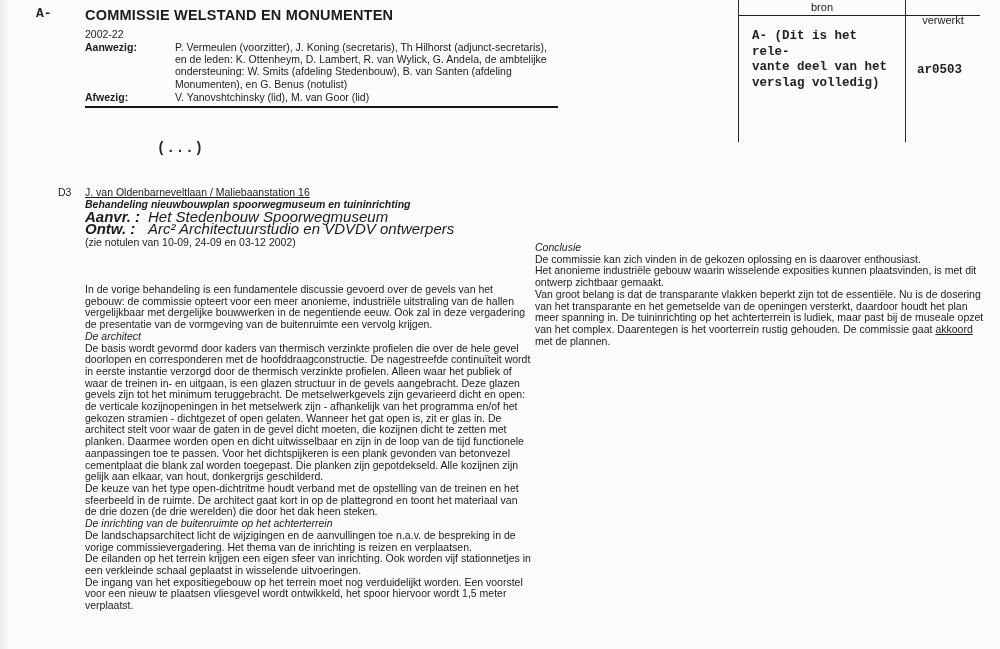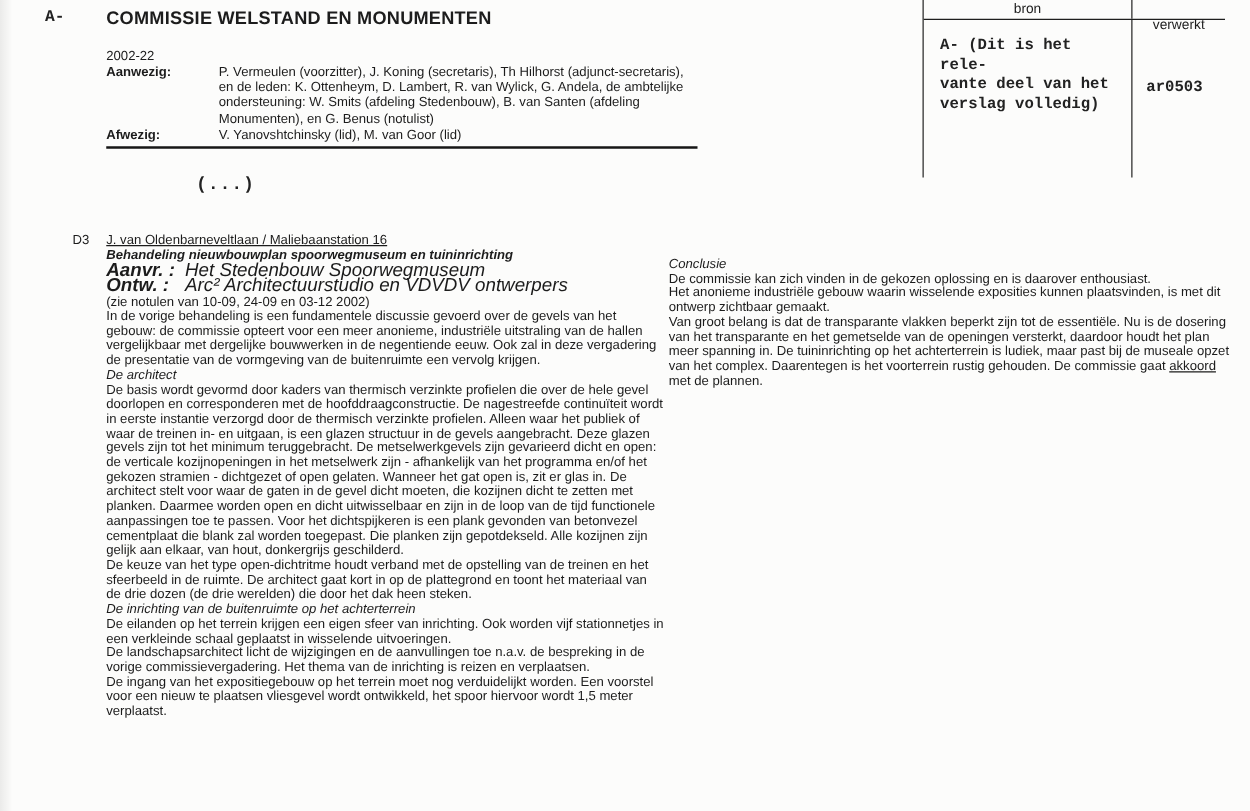--- a/index.html
+++ b/index.html
@@ -38,7 +38,7 @@
   
   .doc-header{ position:absolute; left:85px; top:7px; width:473px; }
   .doc-title{ font-size:14.5px; font-weight:bold; letter-spacing:0.2px; }
-  .doc-number{ font-size:10.5px; margin-top:16px; }
+  .doc-number{ font-size:10.5px; margin-top:5px; }
   .doc-subtitle{ font-size:10.5px; line-height:12.2px; margin-top:2px; white-space:pre-line; }
   .att-row{ display:flex; font-size:10.5px; line-height:12.2px; margin-top:1px; }
   .att-label{ width:90px; font-weight:bold; flex:none; }

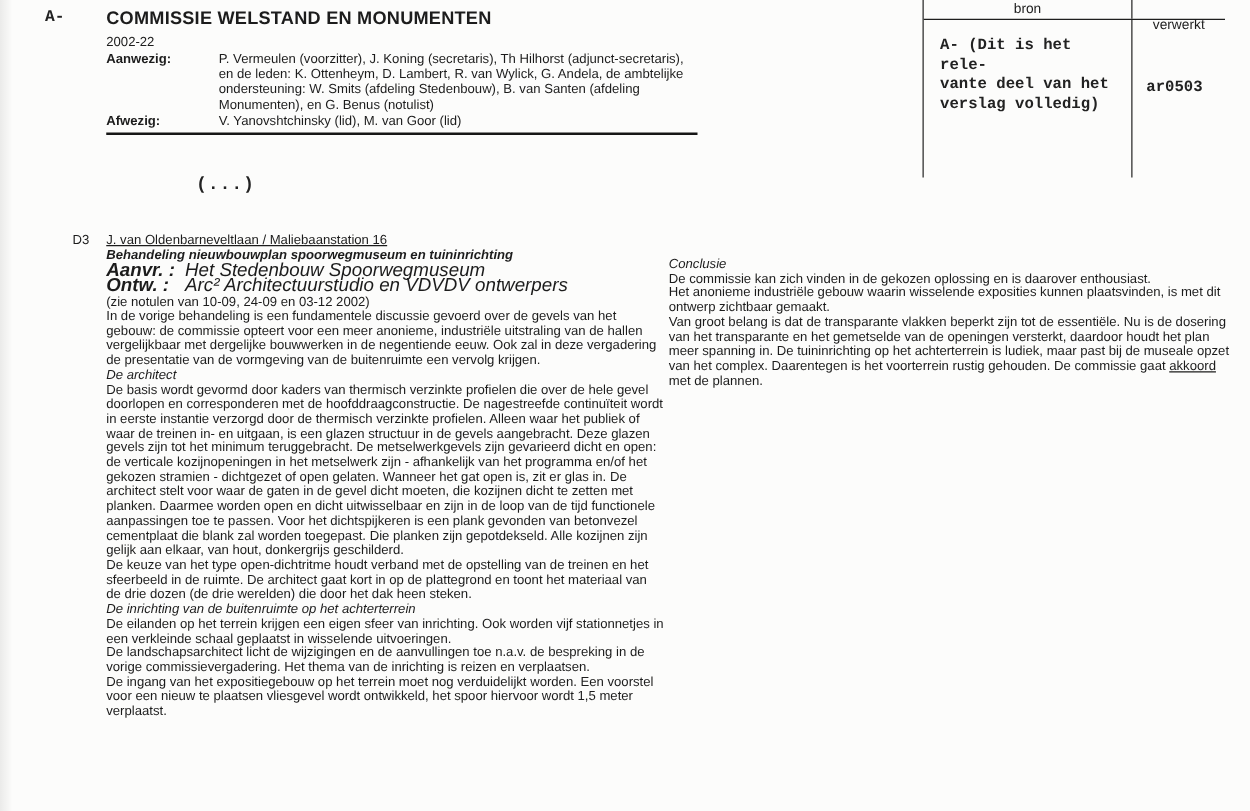--- a/index.html
+++ b/index.html
@@ -56,7 +56,7 @@
   .subject{ font-weight:bold; font-style:italic; }
   .meta-row{ display:flex; font-size:15px; line-height:12.4px;font-style:italic; }
   .meta-label{ width:63px; font-weight:bold; flex:none; }
-  .body-text{ font-size:10.5px; line-height:11.7px; }
+  .body-text{ font-size:10.5px; line-height:11.7px;margin-top:36px; }
   .body-text p{ margin:0; }
   .ital-head{ font-style:italic; }
 

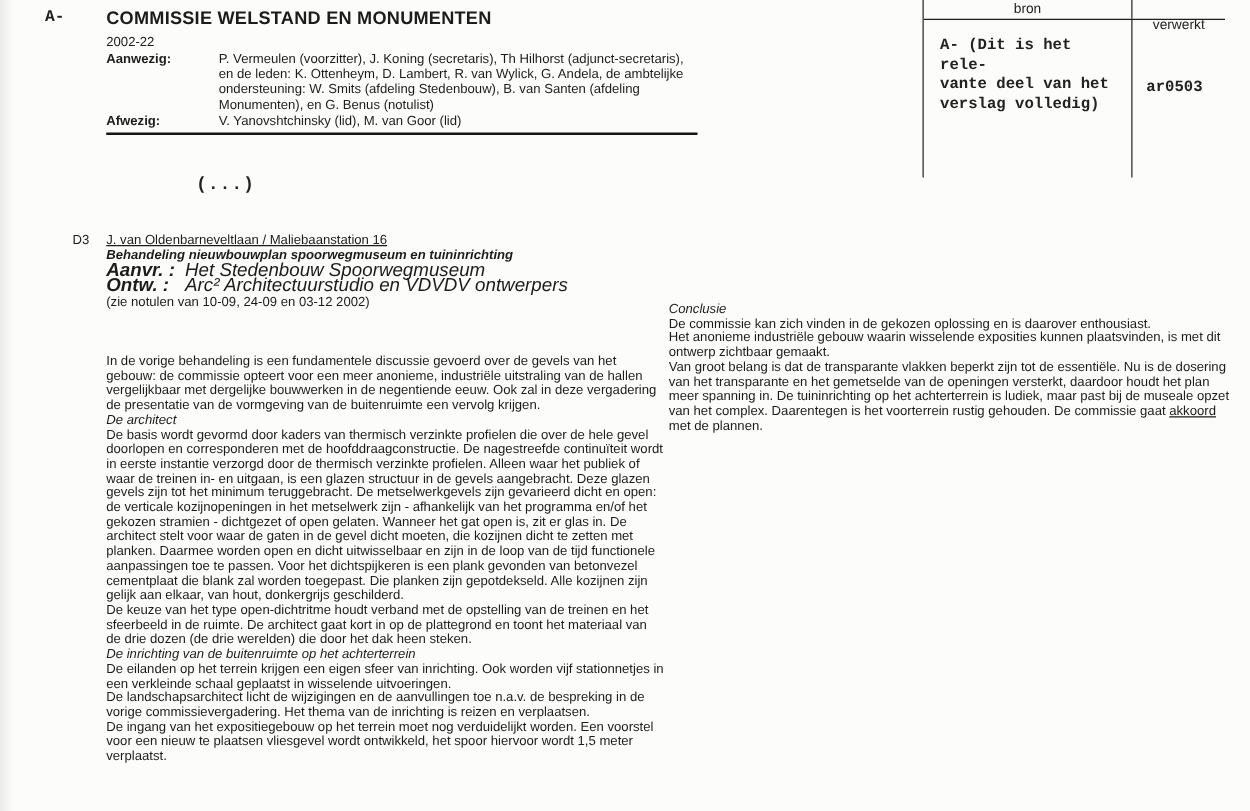--- a/index.html
+++ b/index.html
@@ -118,8 +118,8 @@
     <p>De basis wordt gevormd door kaders van thermisch verzinkte profielen die over de hele gevel doorlopen en corresponderen met de hoofddraagconstructie. De nagestreefde continuïteit wordt in eerste instantie verzorgd door de thermisch verzinkte profielen. Alleen waar het publiek of waar de treinen in- en uitgaan, is een glazen structuur in de gevels aangebracht. Deze glazen gevels zijn tot het minimum teruggebracht. De metselwerkgevels zijn gevarieerd dicht en open: de verticale kozijnopeningen in het metselwerk zijn - afhankelijk van het programma en/of het gekozen stramien - dichtgezet of open gelaten. Wanneer het gat open is, zit er glas in. De architect stelt voor waar de gaten in de gevel dicht moeten, die kozijnen dicht te zetten met planken. Daarmee worden open en dicht uitwisselbaar en zijn in de loop van de tijd functionele aanpassingen toe te passen. Voor het dichtspijkeren is een plank gevonden van betonvezel cementplaat die blank zal worden toegepast. Die planken zijn gepotdekseld. Alle kozijnen zijn gelijk aan elkaar, van hout, donkergrijs geschilderd.</p>
     <p>De keuze van het type open-dichtritme houdt verband met de opstelling van de treinen en het sfeerbeeld in de ruimte. De architect gaat kort in op de plattegrond en toont het materiaal van de drie dozen (de drie werelden) die door het dak heen steken.</p>
     <p class="ital-head">De inrichting van de buitenruimte op het achterterrein</p>
+    <p>De landschapsarchitect licht de wijzigingen en de aanvullingen toe n.a.v. de bespreking in de vorige commissievergadering. Het thema van de inrichting is reizen en verplaatsen.</p>
     <p>De eilanden op het terrein krijgen een eigen sfeer van inrichting. Ook worden vijf stationnetjes in een verkleinde schaal geplaatst in wisselende uitvoeringen.</p>
-    <p>De landschapsarchitect licht de wijzigingen en de aanvullingen toe n.a.v. de bespreking in de vorige commissievergadering. Het thema van de inrichting is reizen en verplaatsen.</p>
     <p>De ingang van het expositiegebouw op het terrein moet nog verduidelijkt worden. Een voorstel voor een nieuw te plaatsen vliesgevel wordt ontwikkeld, het spoor hiervoor wordt 1,5 meter verplaatst.</p>
   </div>
 </div>

